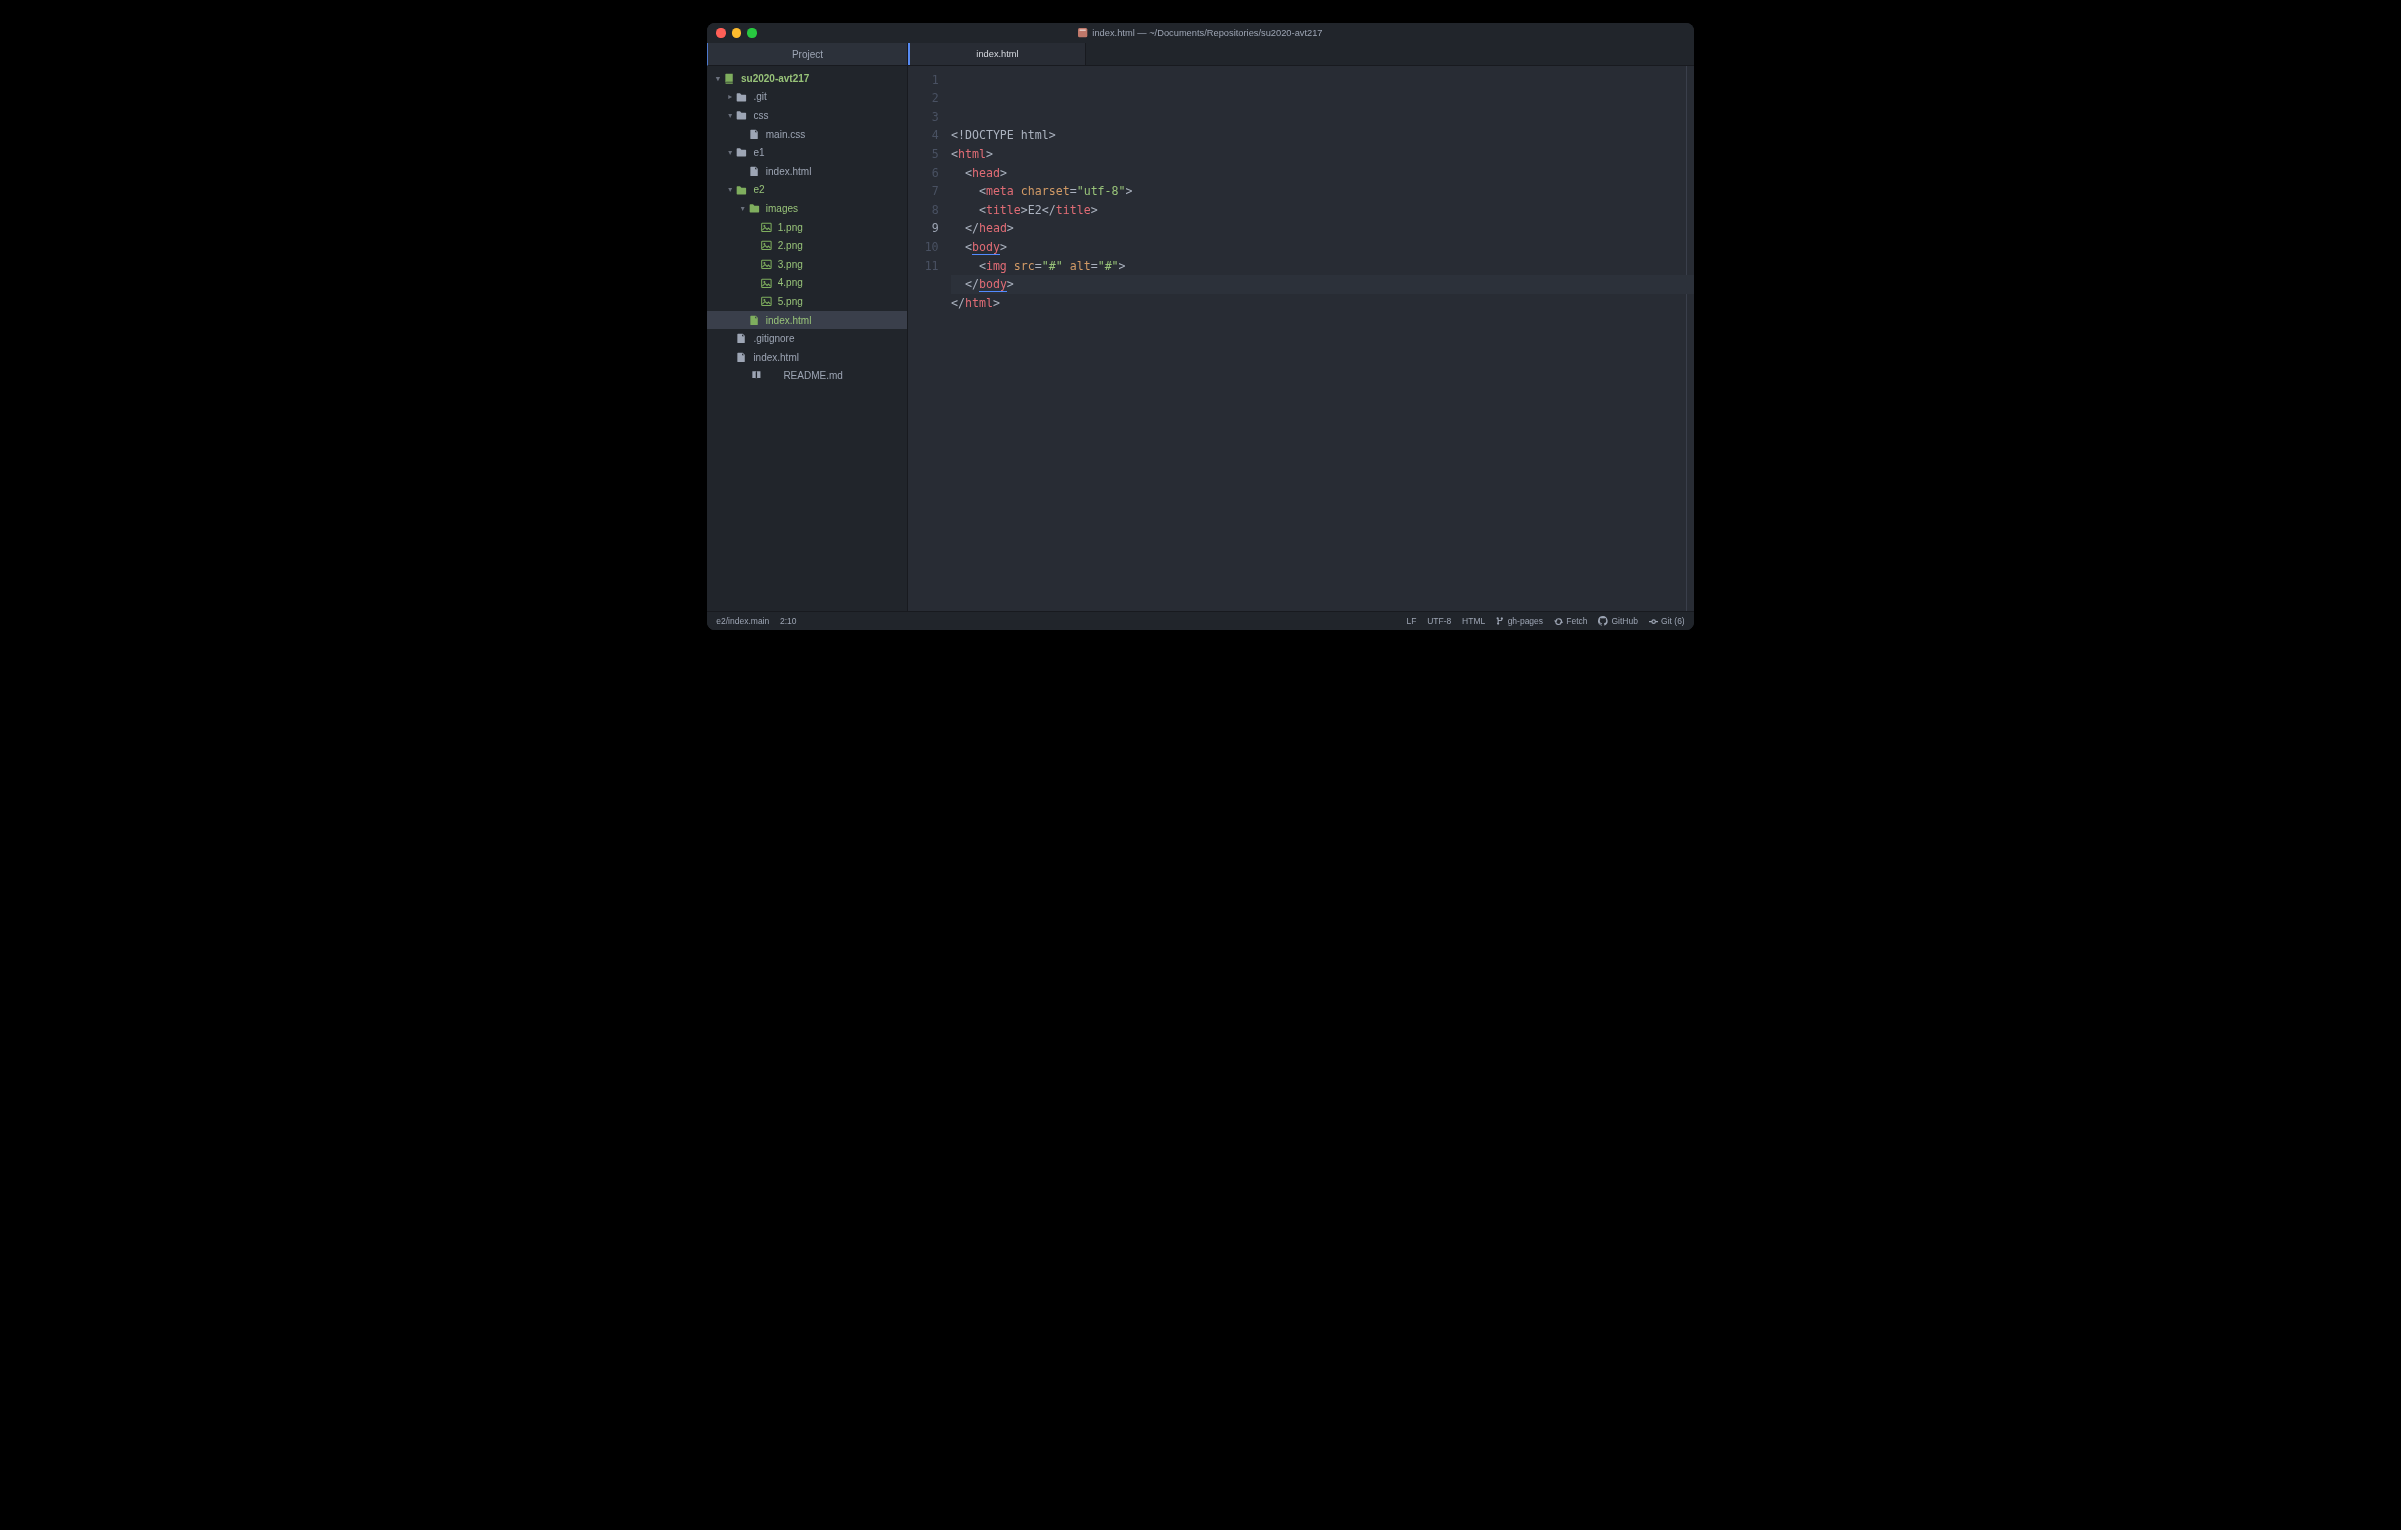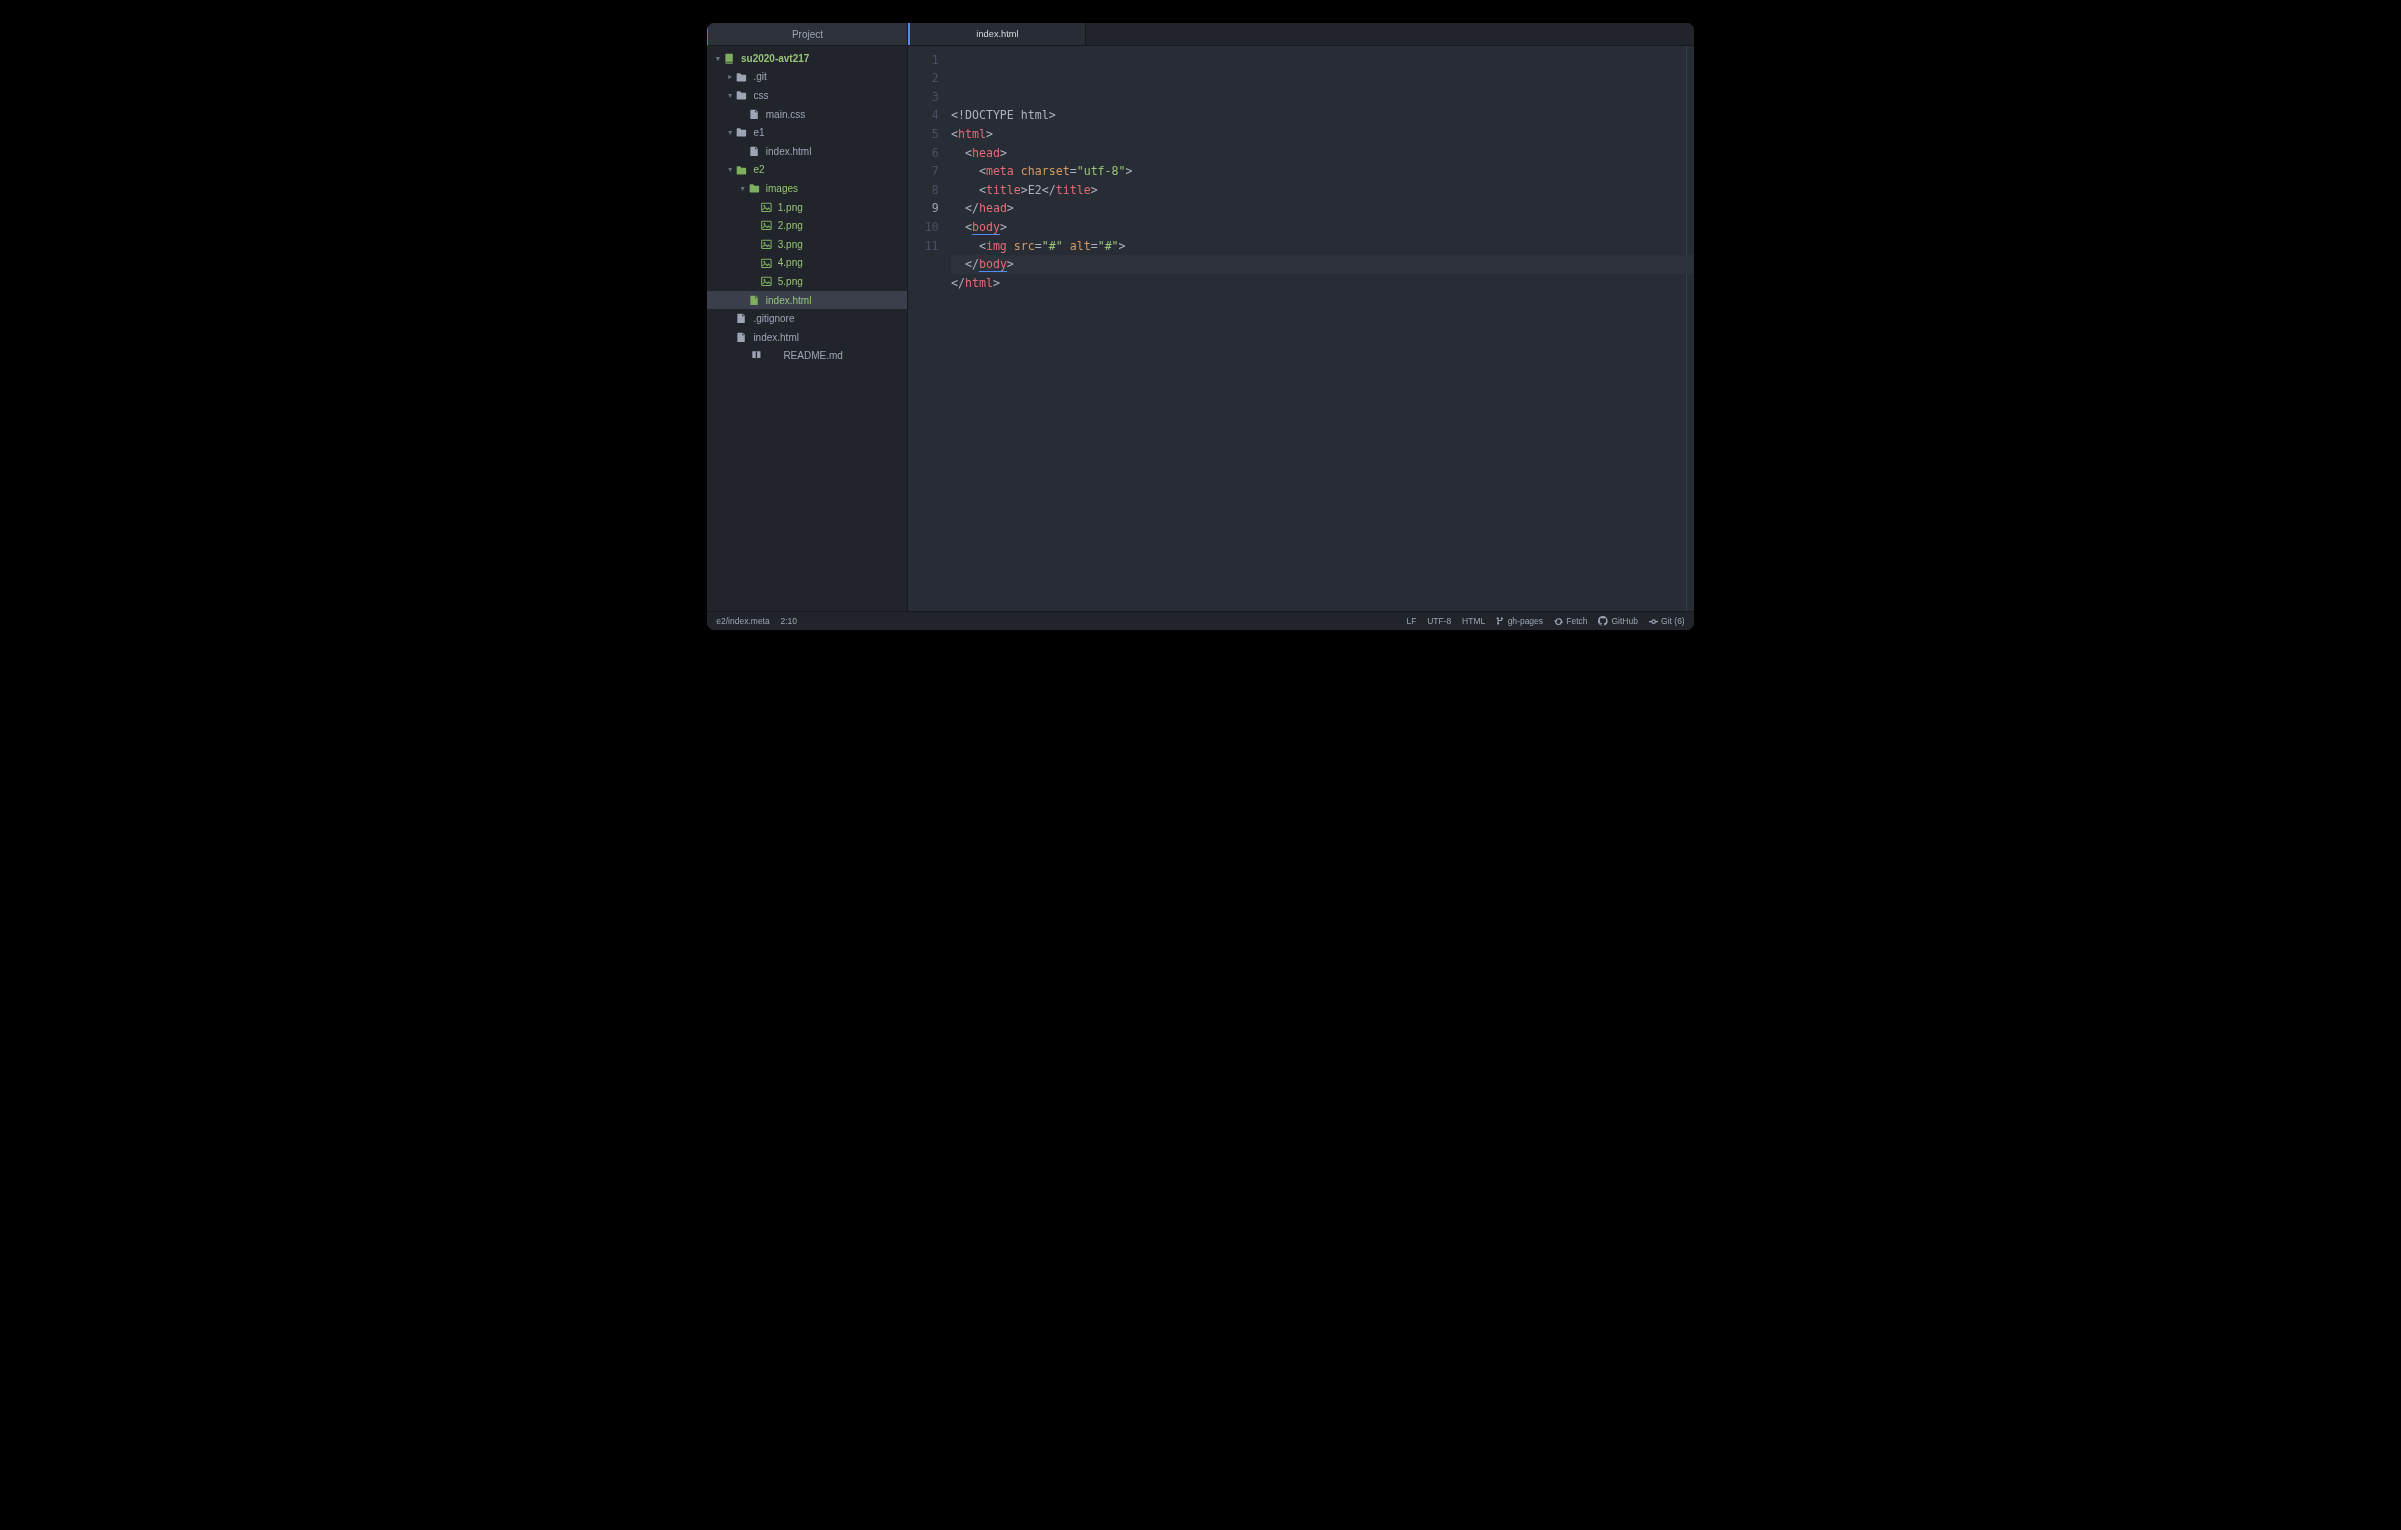--- a/index.html
+++ b/index.html
@@ -44,6 +44,20 @@
 <div class="viewport">
  <div class="window">
 
+  <div class="titlebar">
+    <div class="traffic">
+      <div class="dot red"></div>
+      <div class="dot yellow"></div>
+      <div class="dot green"></div>
+    </div>
+    <div class="title-center">
+      <svg width="9.3" height="9.3" viewBox="0 0 12 12">
+            <rect width="12" height="12" rx="2" fill="#c0786a"></rect>
+            <rect x="2" y="2" width="8" height="1.5" fill="#fff" opacity="0.8"></rect>
+          </svg>
+      <span>index.html — ~/Documents/Repositories/su2020-avt217</span>
+    </div>
+  </div>
 
   <div class="main">
     <div class="sidebar">

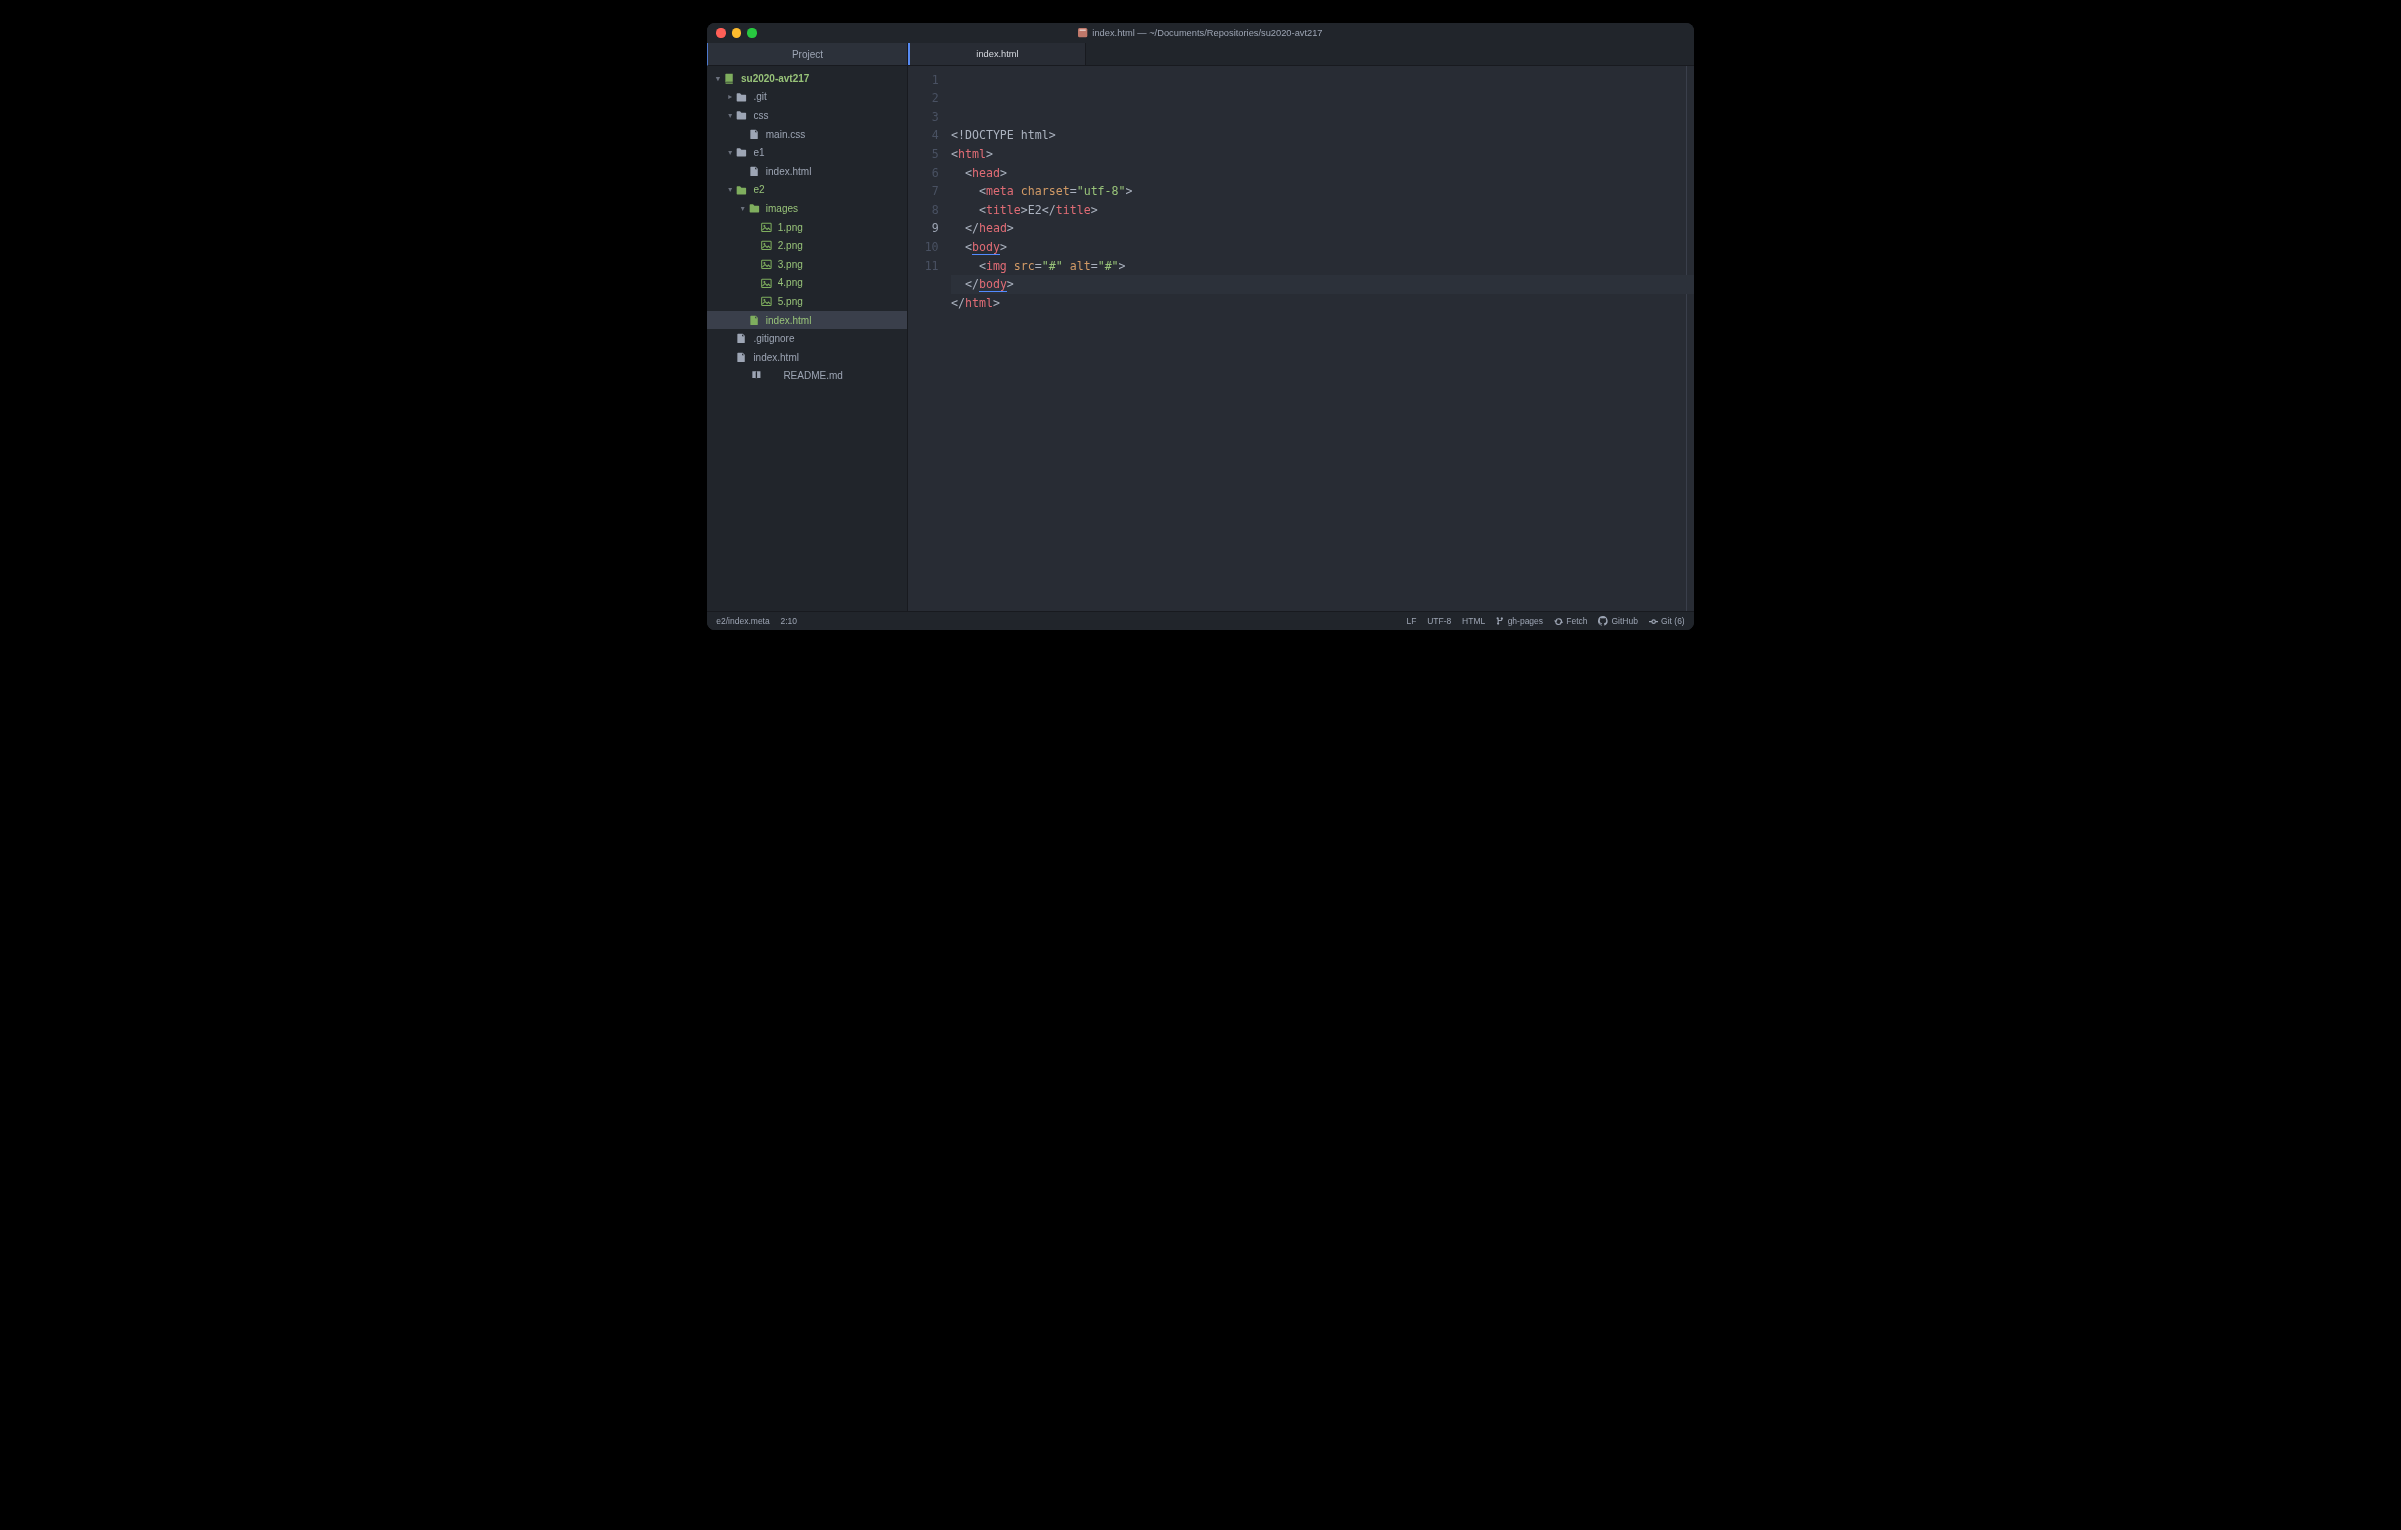--- a/index.html
+++ b/index.html
@@ -260,7 +260,7 @@
 
   <div class="statusbar">
     <div class="status-left">
-      <span class="sb-item">e2/index.meta</span>
+      <span class="sb-item">e2/index.main</span>
       <span class="sb-item">2:10</span>
     </div>
     <div class="status-right">

